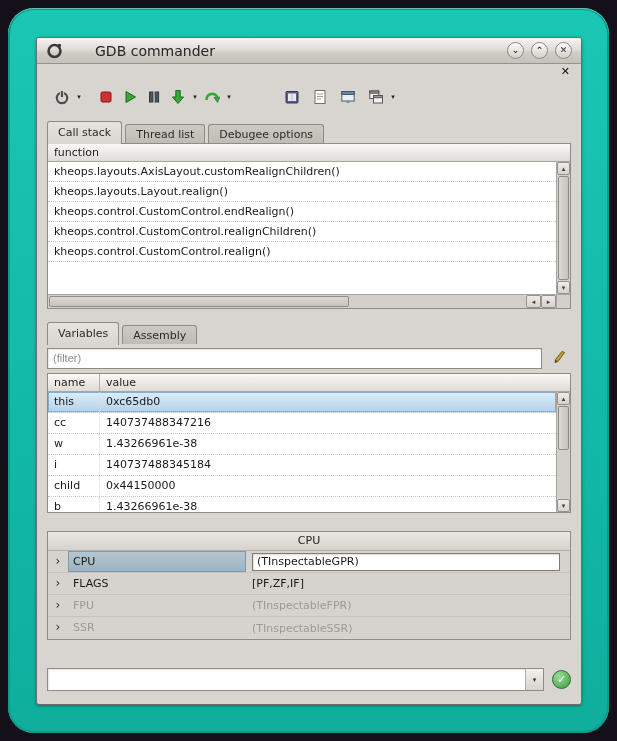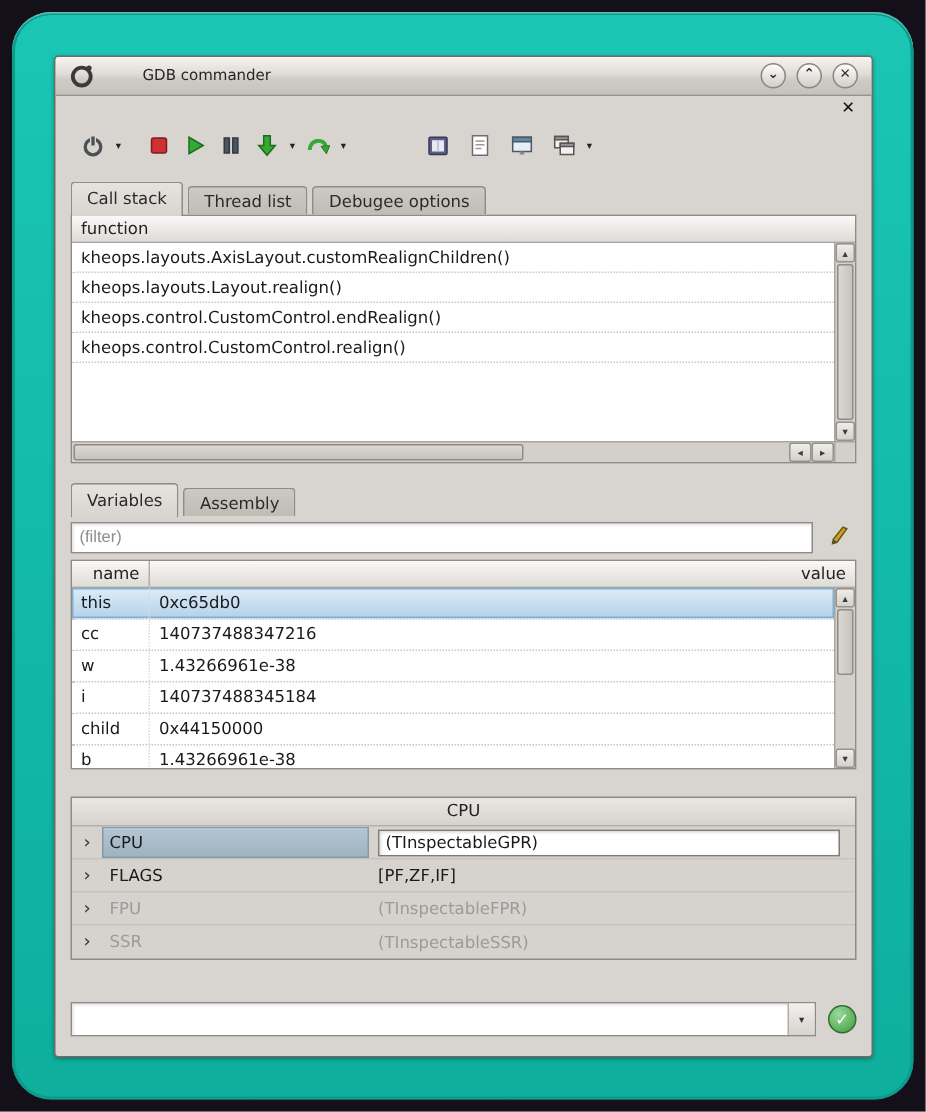--- a/index.html
+++ b/index.html
@@ -28,7 +28,7 @@
     border-bottom:1px solid #96928c;
   }
   .app-icon { width:17px; height:17px; flex:0 0 auto; }
-  .title-text { font-size:10px; color:#262626; margin-left:32px; }
+  .title-text { font-size:14px; color:#262626; margin-left:32px; }
   .tb-controls { margin-left:auto; display:flex; gap:7px; }
   .tb-circle {
     width:17px; height:17px; border-radius:50%;

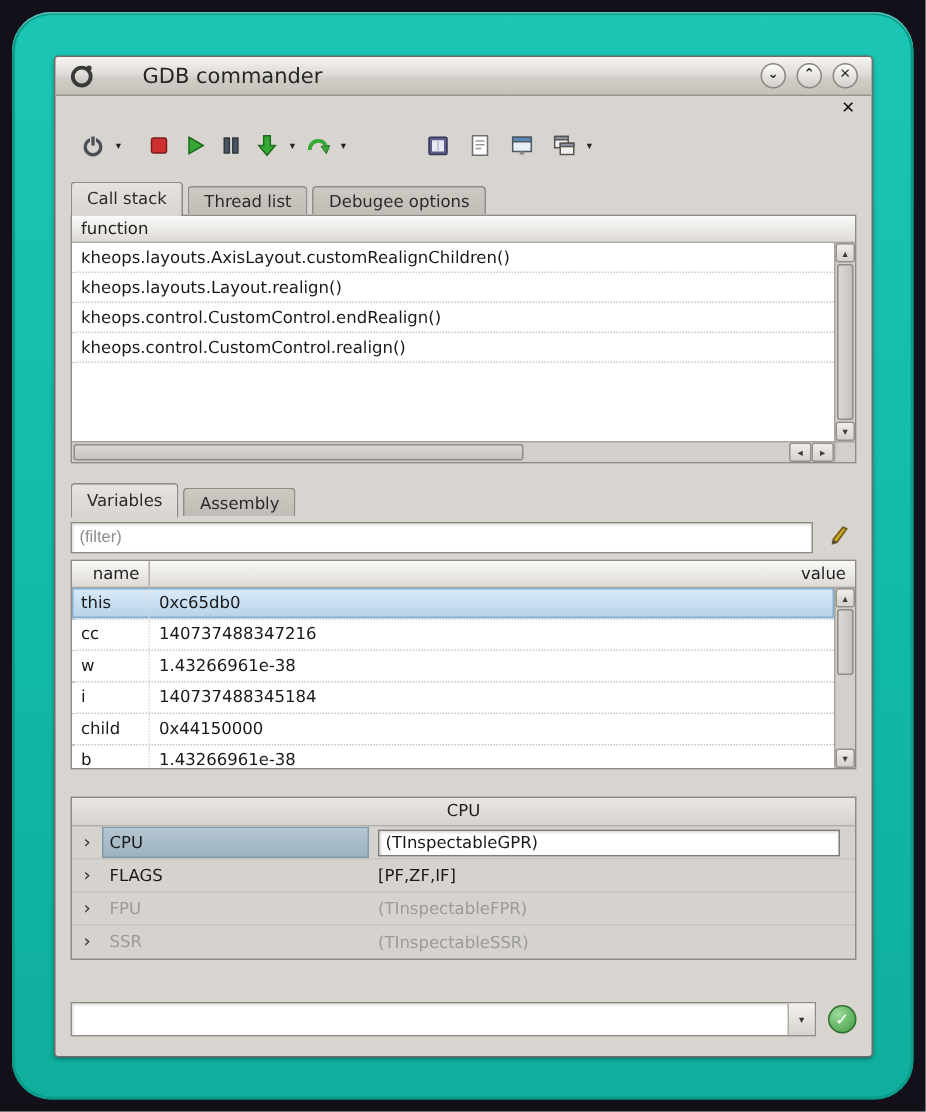--- a/index.html
+++ b/index.html
@@ -279,6 +279,7 @@
       <div class="cs-row">kheops.layouts.AxisLayout.customRealignChildren()</div>
       <div class="cs-row">kheops.layouts.Layout.realign()</div>
       <div class="cs-row">kheops.control.CustomControl.endRealign()</div>
+      <div class="cs-row">kheops.control.CustomControl.realignChildren()</div>
       <div class="cs-row">kheops.control.CustomControl.realign()</div>
     </div>
     <div class="vscroll">

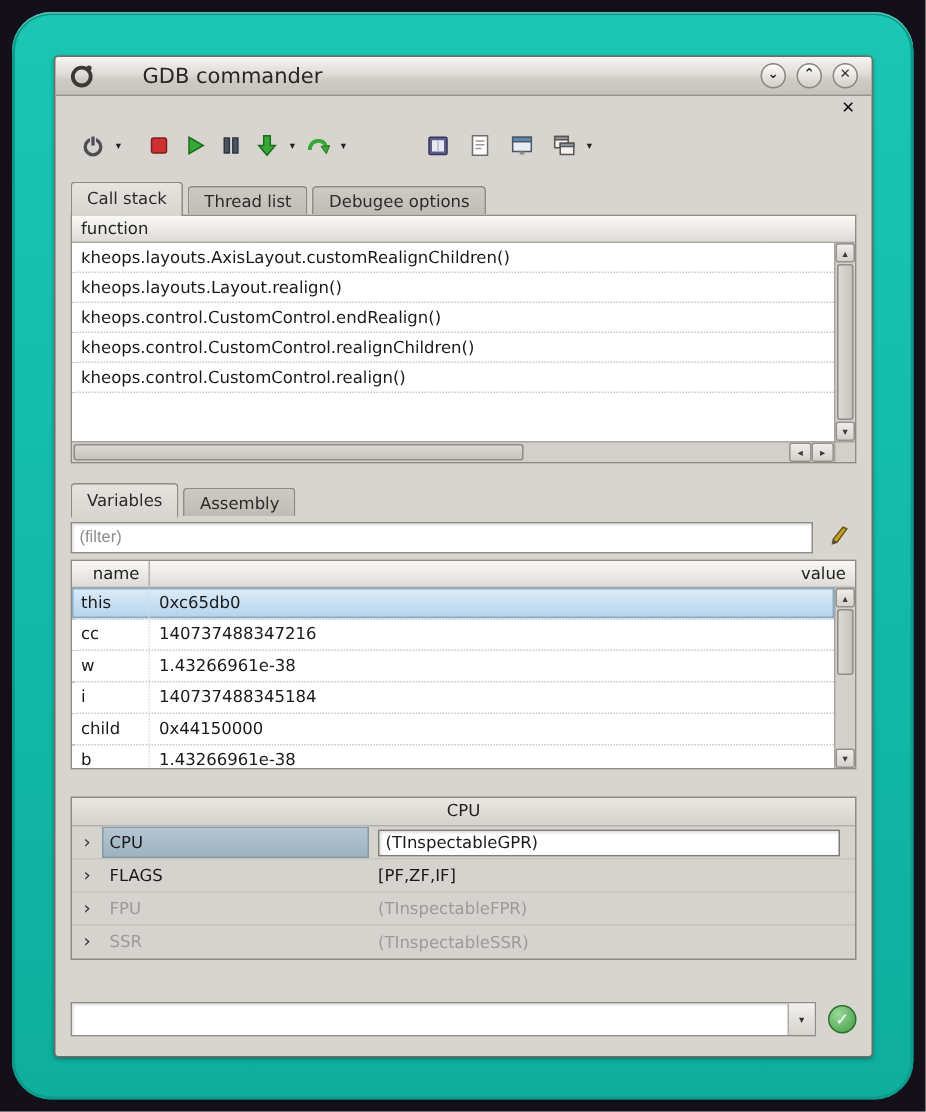--- a/index.html
+++ b/index.html
@@ -119,7 +119,7 @@
   .pen-btn { width:24px; height:22px; display:flex; align-items:center; justify-content:center; border-radius:3px; }
   
   .var-panel { height:140px; display:grid; grid-template-columns:1fr 14px; grid-template-rows:18px 1fr; }
-  .var-header { grid-column:1/3; grid-row:1; display:flex; padding:0;text-align:right; }
+  .var-header { grid-column:1/3; grid-row:1; display:flex; padding:0; }
   .vh-name { width:52px; border-right:1px solid #b3afaa; padding:0 6px; line-height:17px; }
   .vh-value { flex:1; padding:0 6px; line-height:17px; }
   .var-list { grid-column:1; grid-row:2; overflow:hidden; }

